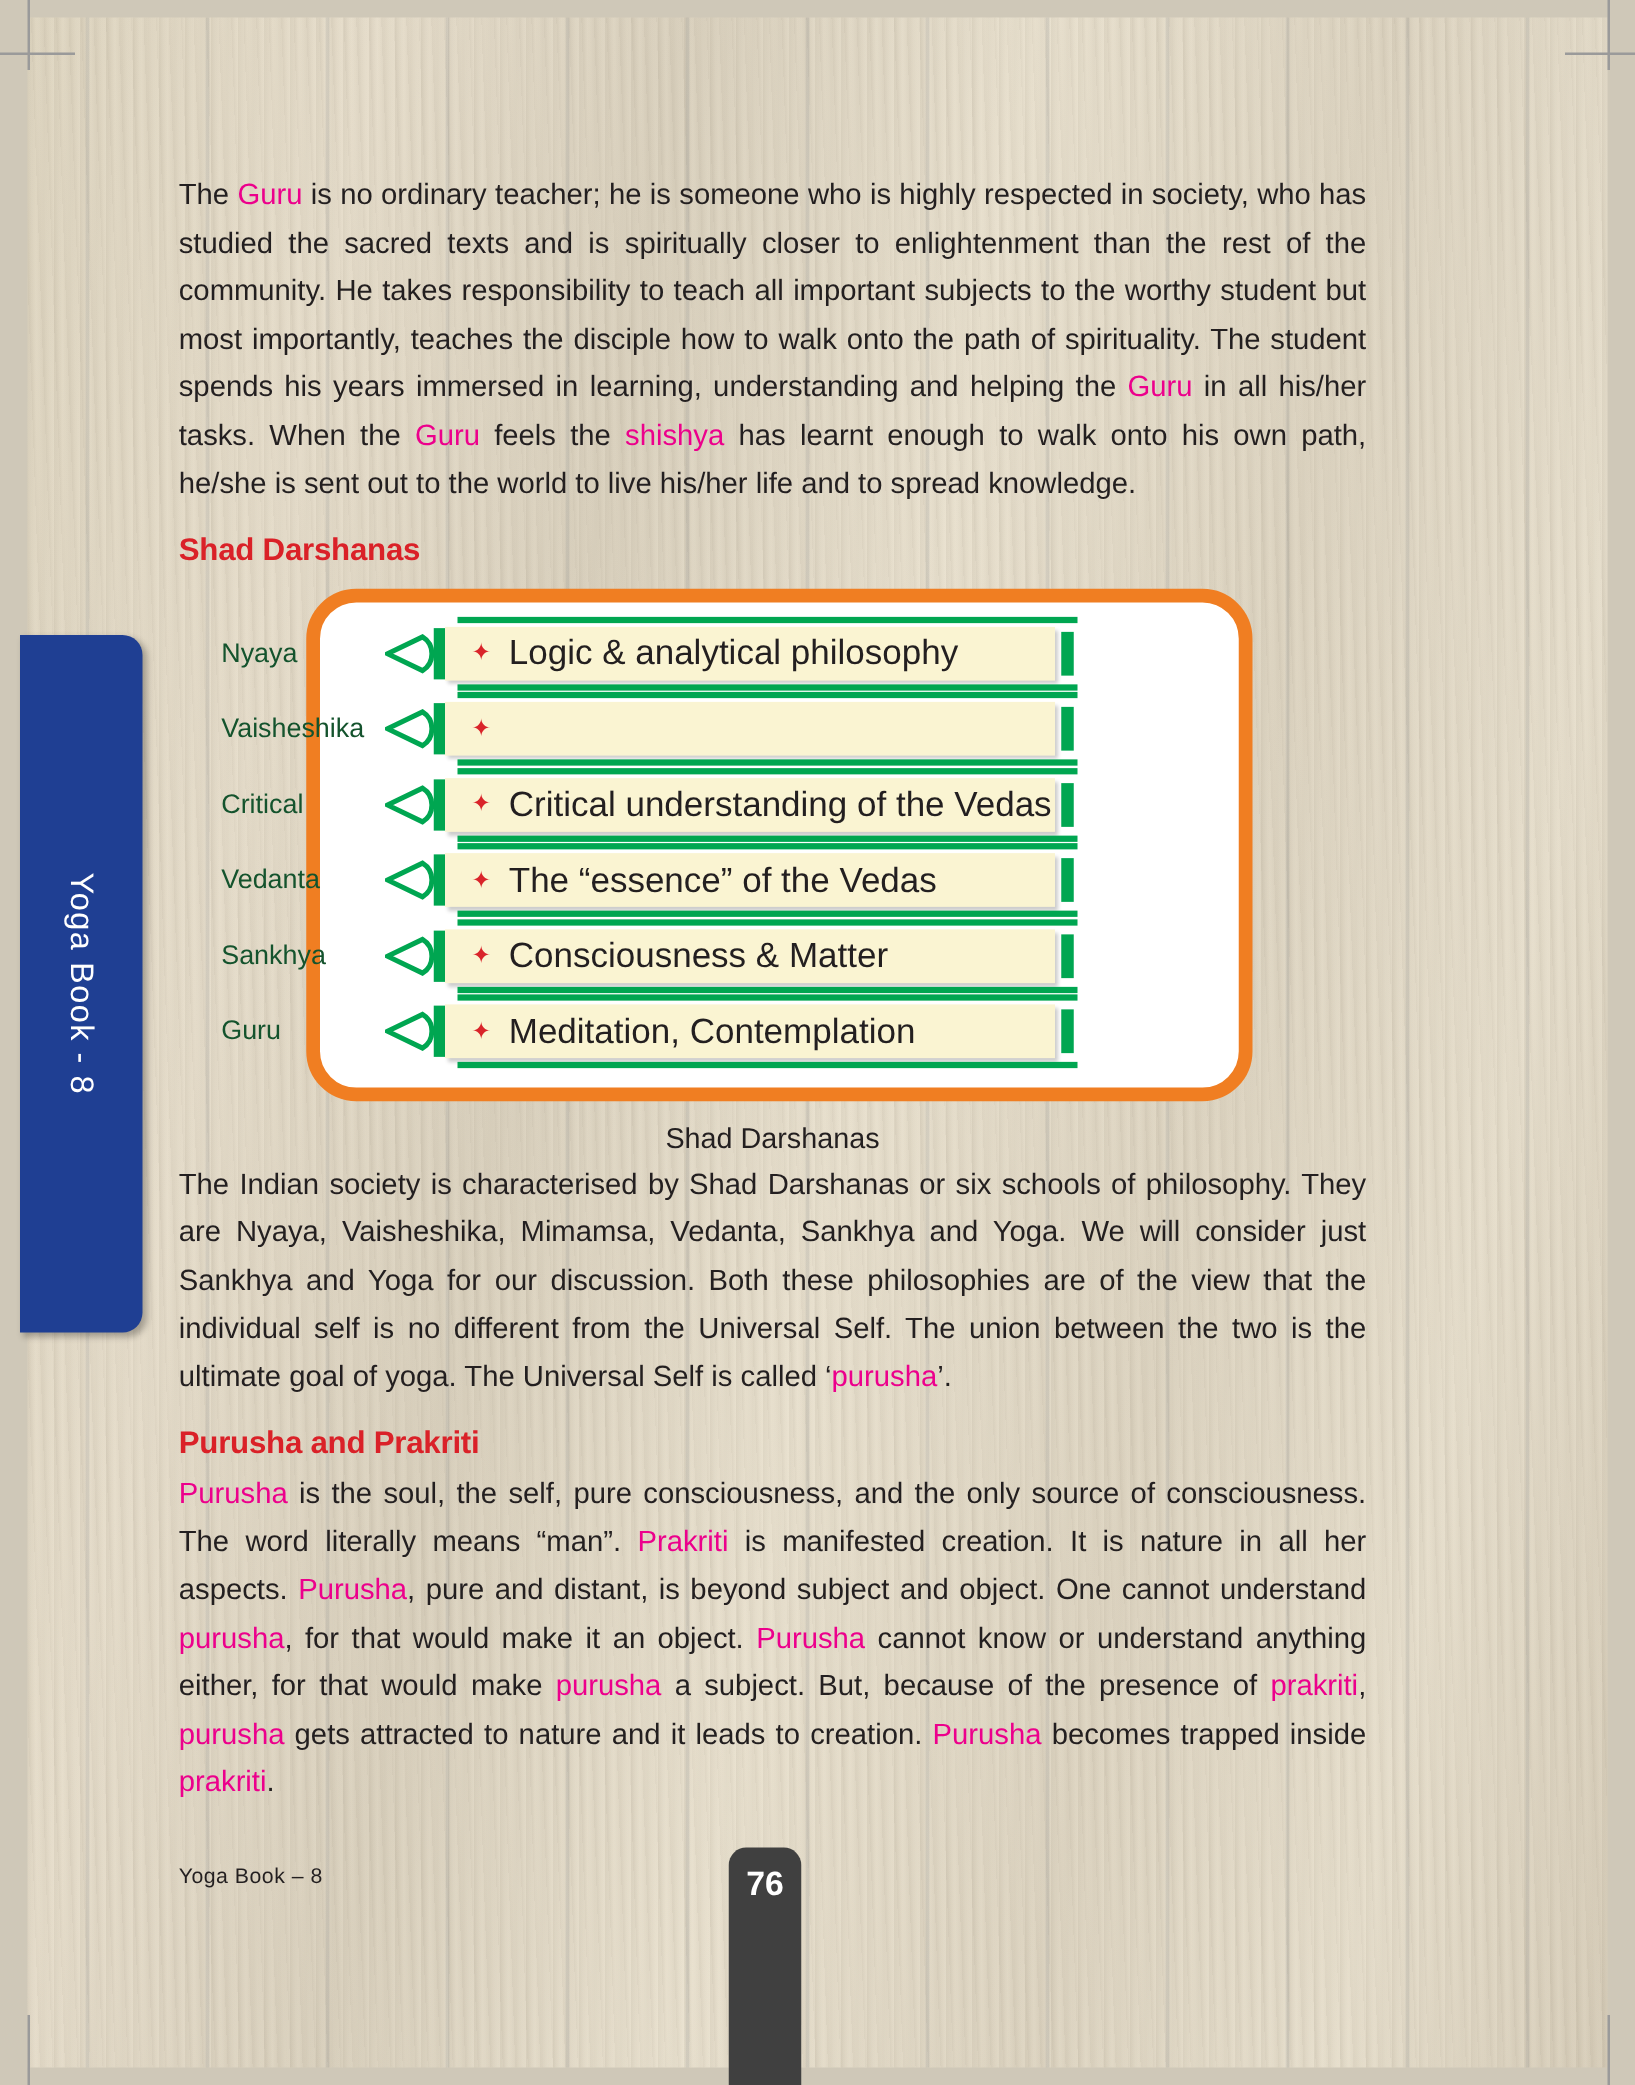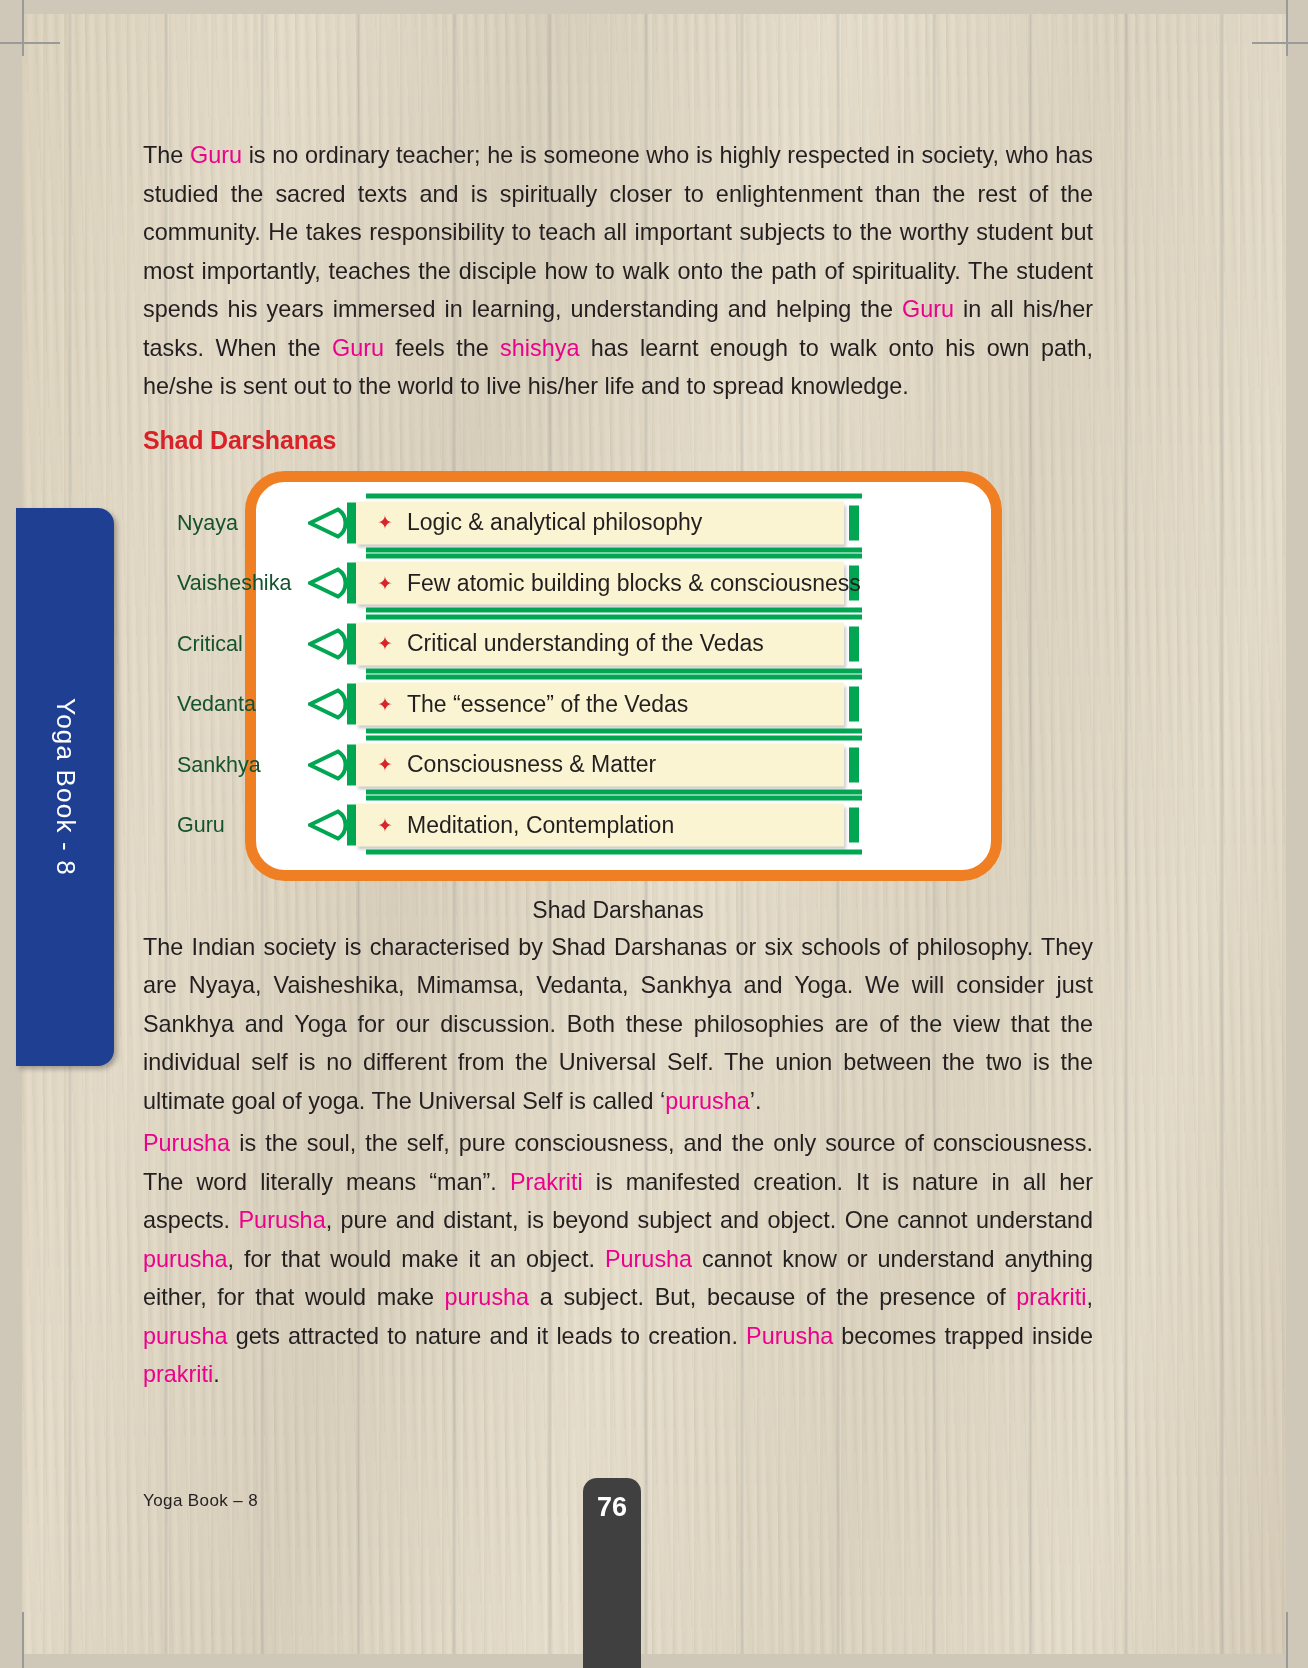--- a/index.html
+++ b/index.html
@@ -168,7 +168,7 @@
     position: absolute;
     left: 51px; top: 50%;
     transform: translateY(-50%);
-    font-size: 23px;
+    font-size: 28px;
     color: #231f20;
     white-space: nowrap;
   }

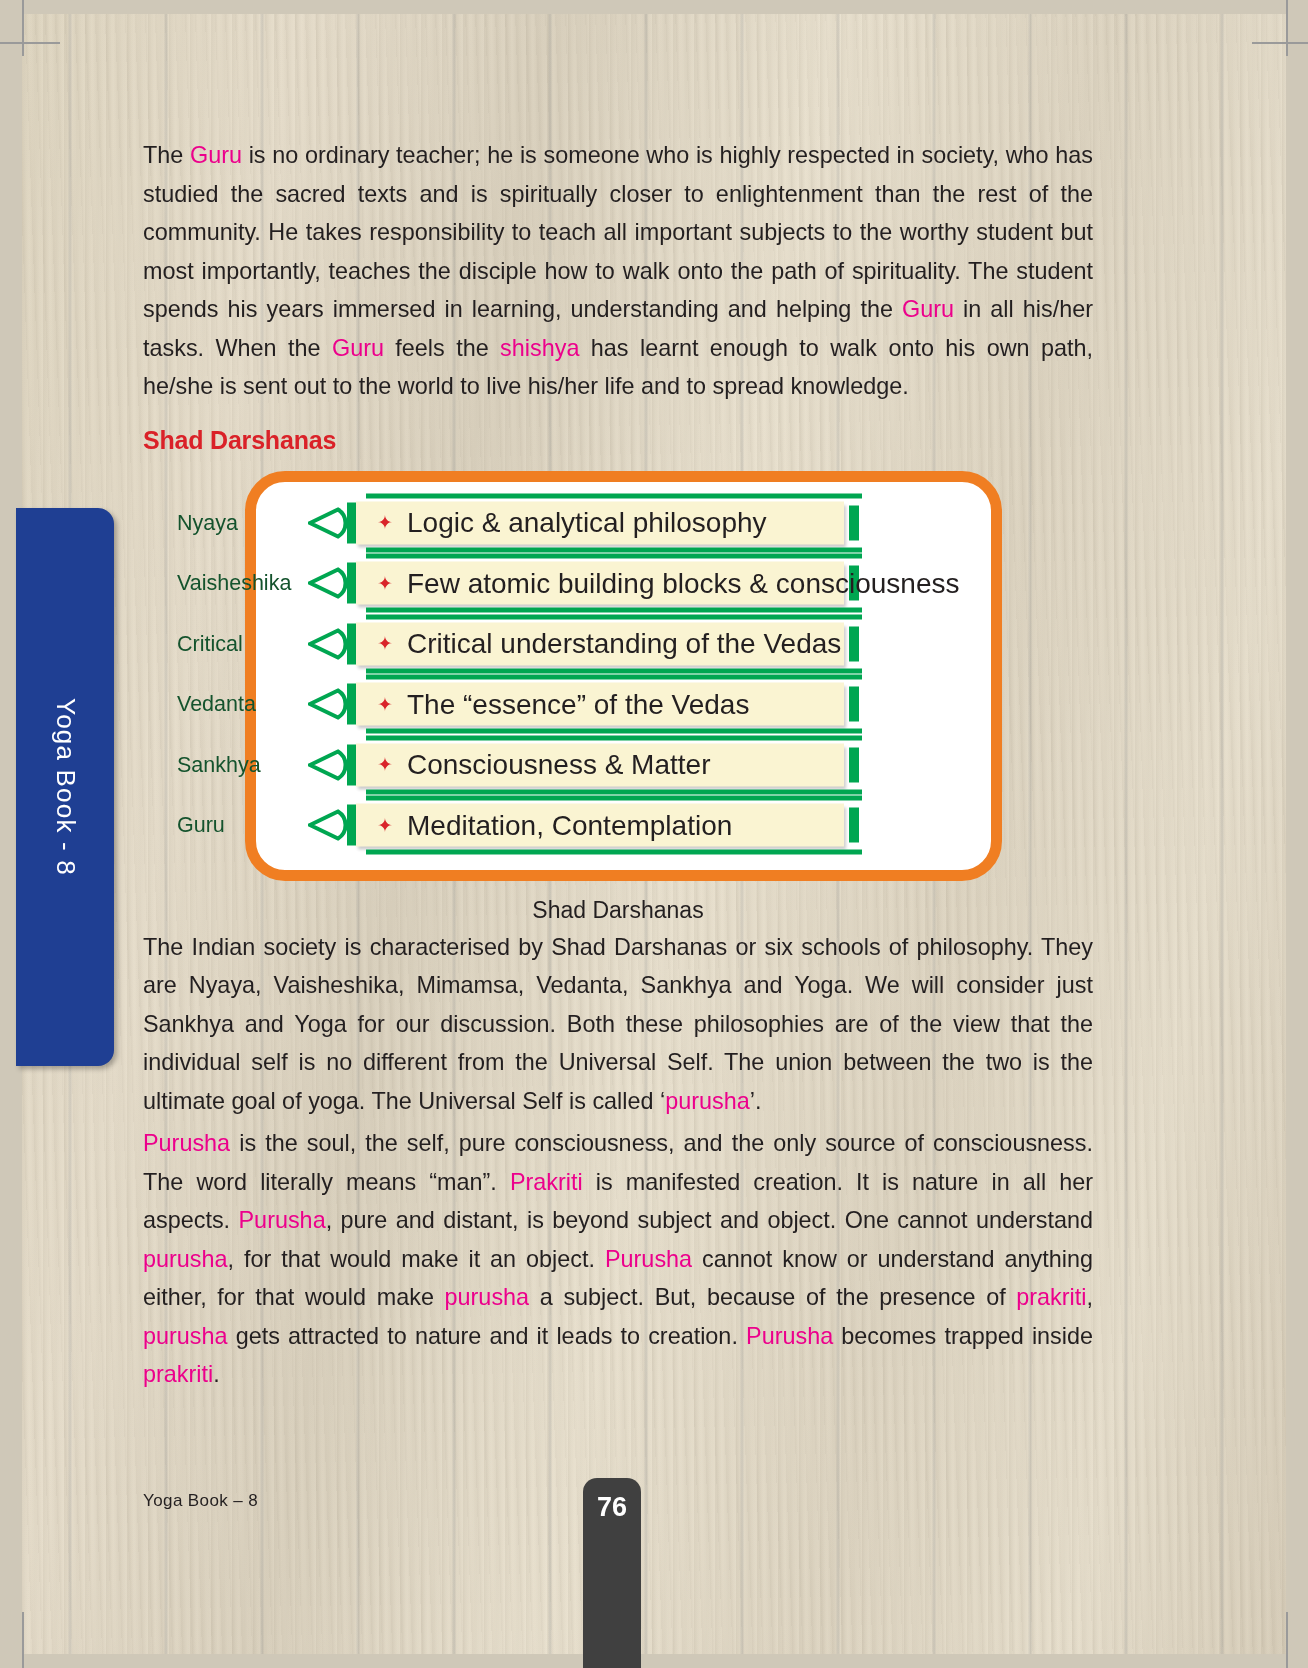--- a/index.html
+++ b/index.html
@@ -255,7 +255,6 @@
             <div class="rule-bot"></div>
             <div class="right-cap"></div>
             <div class="star">✦</div>
-            <div class="box-text">Few atomic building blocks &amp; consciousness</div>
           </div>
         </div>
         <div class="row" style="top: 147px;">

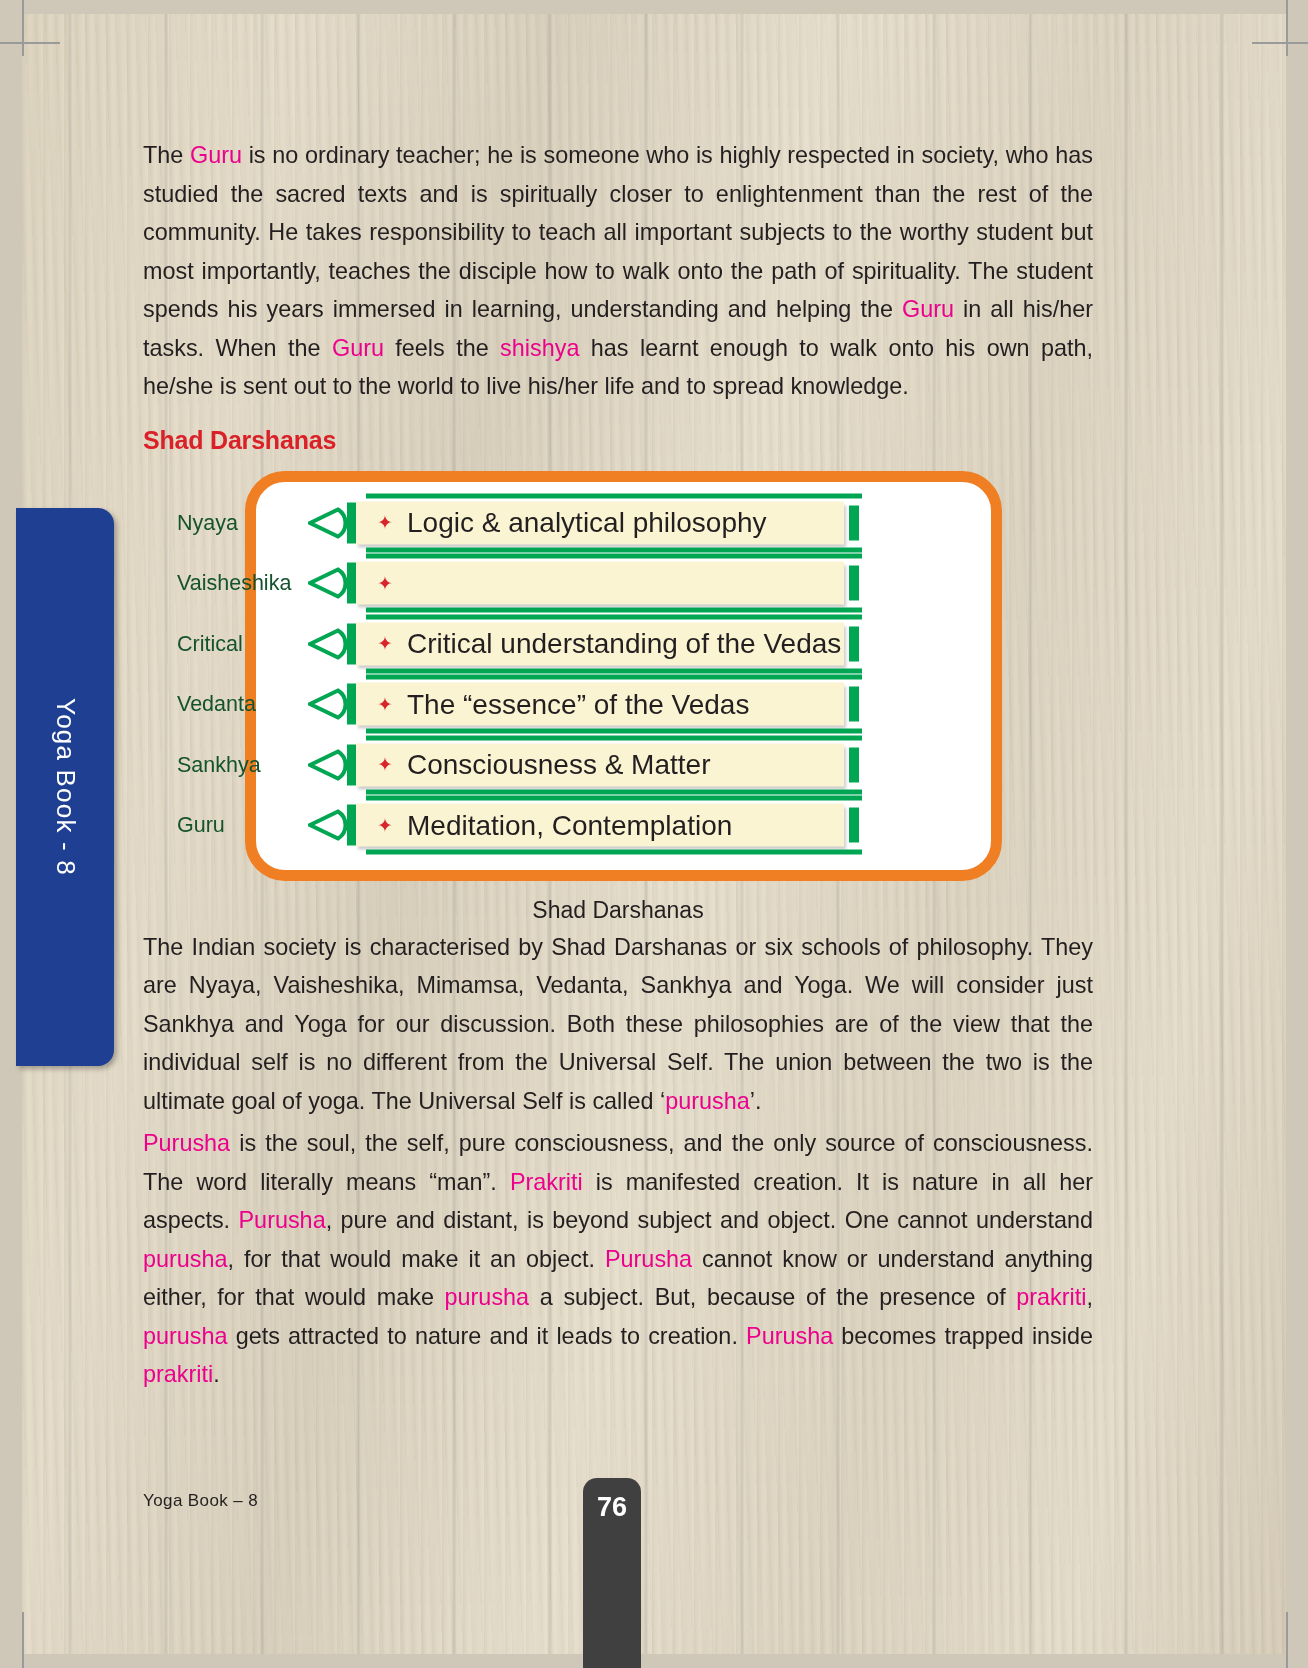--- a/index.html
+++ b/index.html
@@ -320,6 +320,7 @@
 
   <p class="body" id="p-after"><span>The Indian society is characterised by Shad Darshanas or six schools of philosophy. They are Nyaya, Vaisheshika, Mimamsa, Vedanta, Sankhya and Yoga. We will consider just Sankhya and Yoga for our discussion. Both these philosophies are of the view that the individual self is no different from the Universal Self. The union between the two is the ultimate goal of yoga. The Universal Self is called ‘</span><span class="hl">purusha</span><span>’.</span></p>
 
+  <h3 class="sec">Purusha and Prakriti</h3>
 
   <p class="body" id="p-purusha"><span class="hl">Purusha</span><span> is the soul, the self, pure consciousness, and the only source of consciousness. The word literally means “man”. </span><span class="hl">Prakriti</span><span> is manifested creation. It is nature in all her aspects. </span><span class="hl">Purusha</span><span>, pure and distant, is beyond subject and object. One cannot understand </span><span class="hl">purusha</span><span>, for that would make it an object. </span><span class="hl">Purusha</span><span> cannot know or understand anything either, for that would make </span><span class="hl">purusha</span><span> a subject. But, because of the presence of </span><span class="hl">prakriti</span><span>, </span><span class="hl">purusha</span><span> gets attracted to nature and it leads to creation. </span><span class="hl">Purusha</span><span> becomes trapped inside </span><span class="hl">prakriti</span><span>.</span></p>
 </div>

